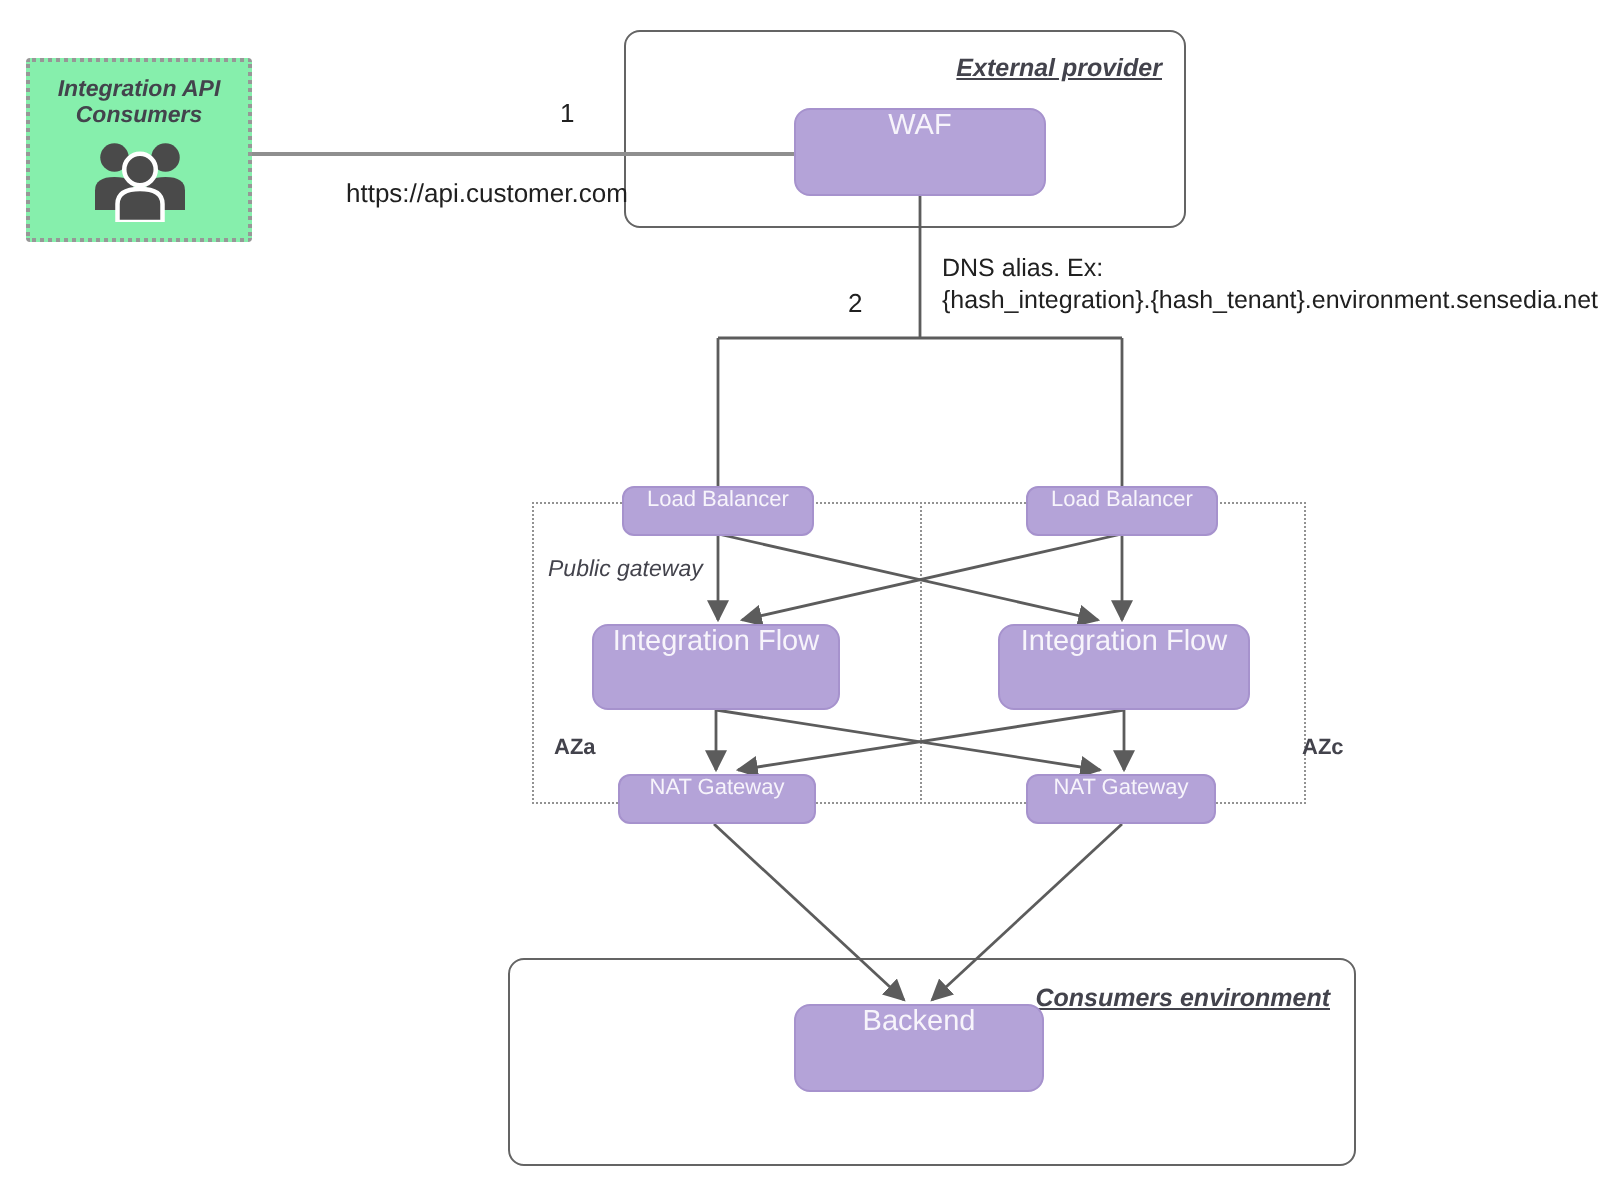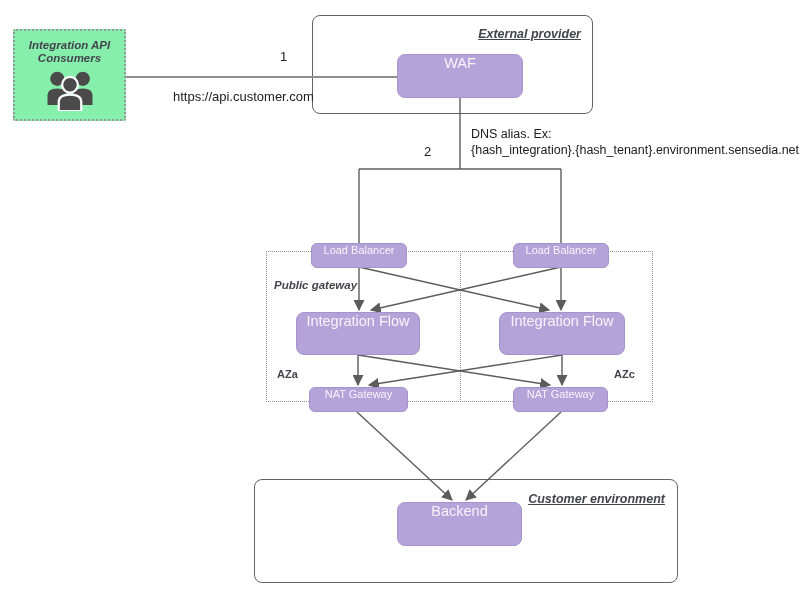--- a/index.html
+++ b/index.html
@@ -36,7 +36,7 @@
   
   .dotted-zone{position:absolute;left:266px;top:251px;width:387px;height:151px;border:1.5px dotted var(--dotted-border);}
   .divider{position:absolute;left:460px;top:251px;height:151px;width:0;border-left:1.5px dotted var(--dotted-border);}
-  .zone-label{position:absolute;font-size:11.5px;font-weight:bold;font-style:italic;color:var(--label-color);white-space:nowrap;text-align:center;}
+  .zone-label{position:absolute;font-size:11.5px;font-weight:normal;font-style:italic;color:var(--label-color);white-space:nowrap;text-align:center;}
   .az-label{position:absolute;font-size:11px;font-weight:bold;color:var(--label-color);white-space:nowrap;}
 
   

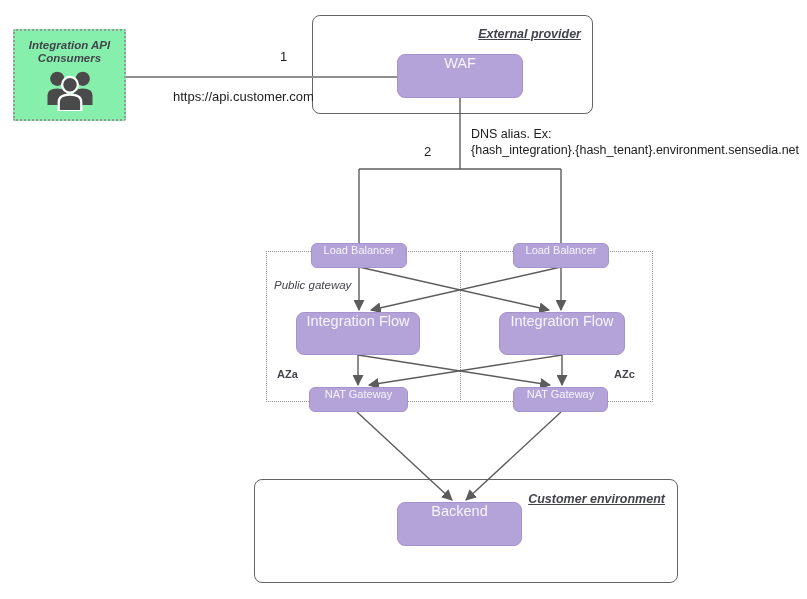--- a/index.html
+++ b/index.html
@@ -69,7 +69,7 @@
   <div class="divider"></div>
   <div class="zone-label" style="left:274px;top:279px;">Public gateway</div>
   <div class="az-label" style="left:277px;top:368px;">AZa</div>
-  <div class="az-label" style="left:614px;top:368px;">AZc</div>
+  <div class="az-label" style="left:651px;top:368px;">AZc</div>
 
   <svg class="edges" viewBox="0 0 807 599">
     <defs>

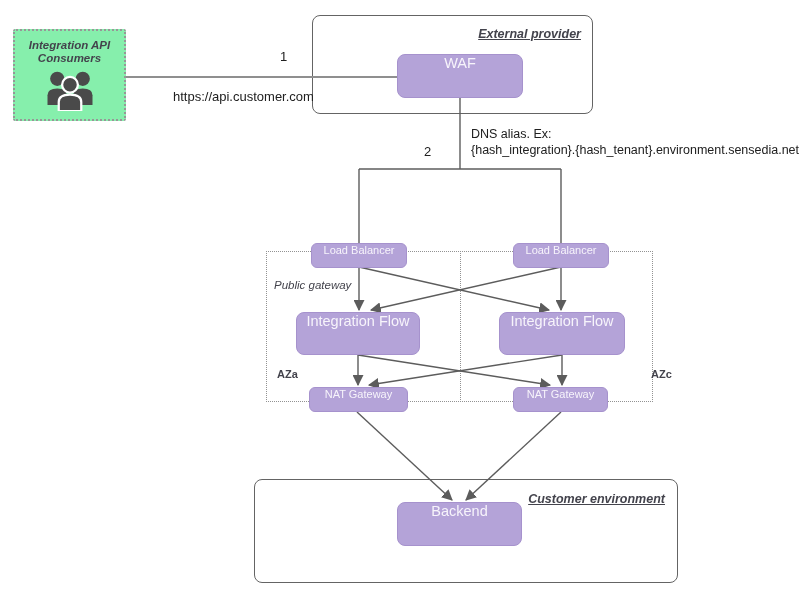--- a/index.html
+++ b/index.html
@@ -62,7 +62,7 @@
 
 
   <div class="container" style="left:254px;top:479px;width:424px;height:104px;">
-    <div class="container-label" style="right:12px;top:12px;">Customer environment</div>
+    <div class="container-label" style="right:12px;top:12px;">Consumers environment</div>
   </div>
 
   <div class="dotted-zone"></div>

